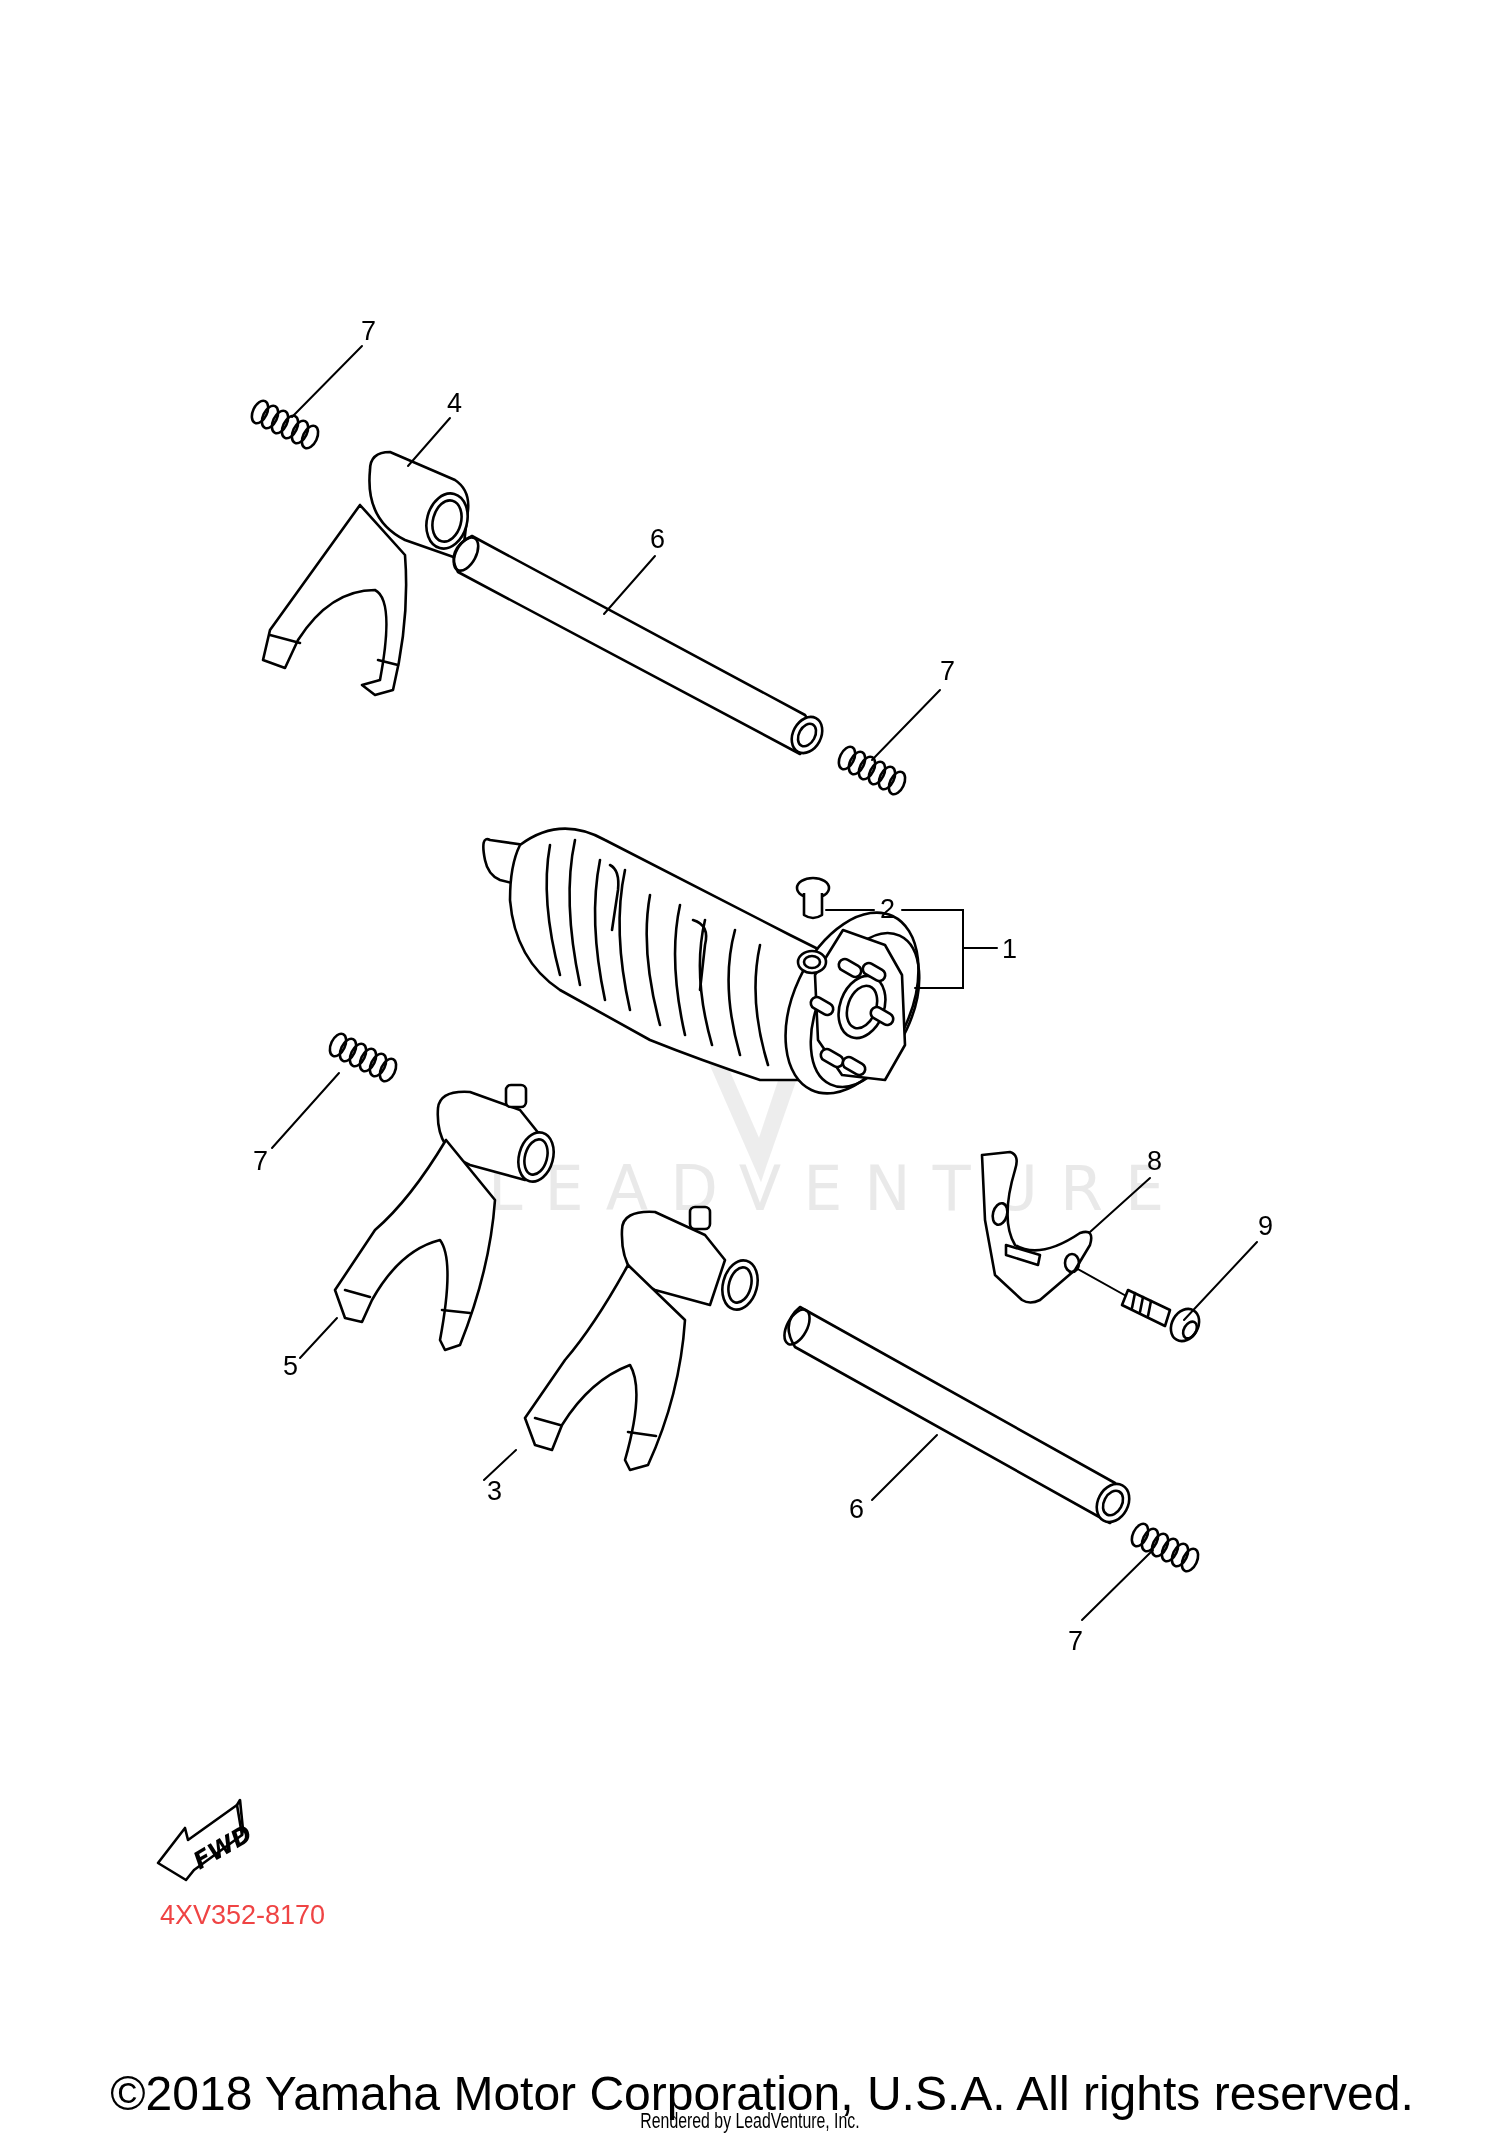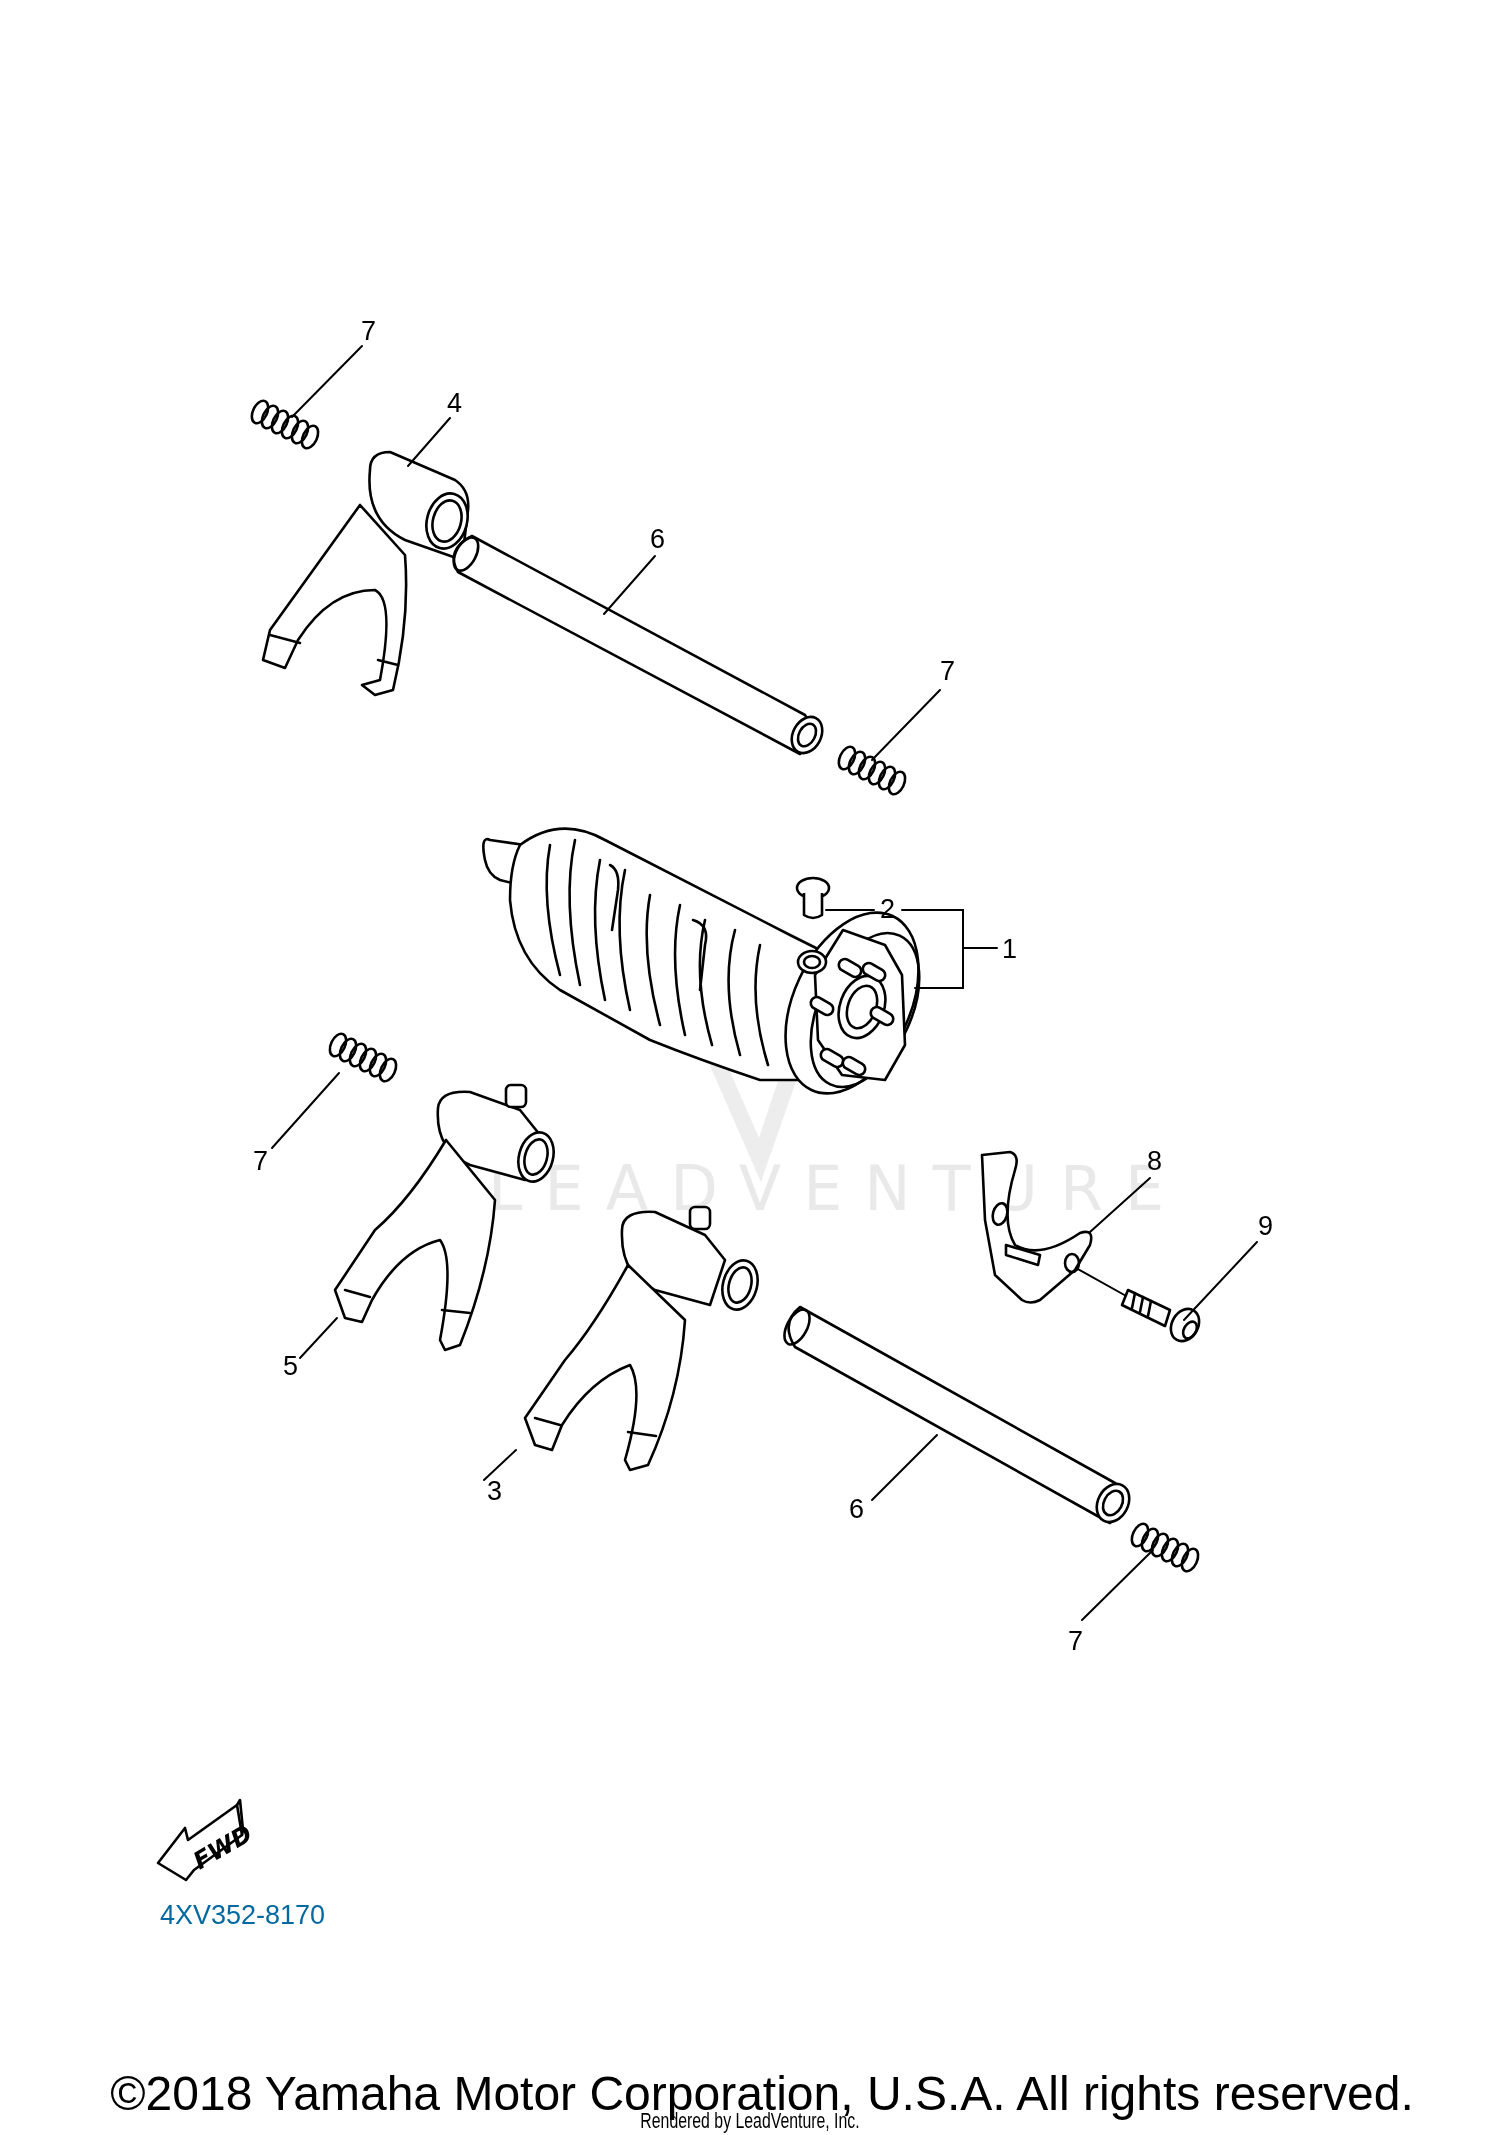--- a/index.html
+++ b/index.html
@@ -12,7 +12,7 @@
   .wm { font-family:"DejaVu Sans", sans-serif; font-size:62px; letter-spacing:22px; fill:#d8d8d8; opacity:0.55; }
   .wm-mark { fill:none; stroke:#d8d8d8; stroke-width:16; opacity:0.45; }
   .fwd-text { font-family:"DejaVu Sans", sans-serif; font-weight:bold; font-style:italic; font-size:24px; fill:#000; }
-  .partno { position:absolute; left:160px; top:1900px; font-size:27px; color:#0369a1; }
+  .partno { position:absolute; left:160px; top:1900px; font-size:27px; color:#ef4444; }
   .copyright { position:absolute; left:12px; width:1500px; top:2070px; text-align:center; font-size:48px; color:#000; line-height:1; }
   .rendered { position:absolute; left:0; width:1500px; top:2110px; text-align:center; font-size:22px; color:#000; transform:scaleX(0.72); transform-origin:center; line-height:1; }
 </style>

